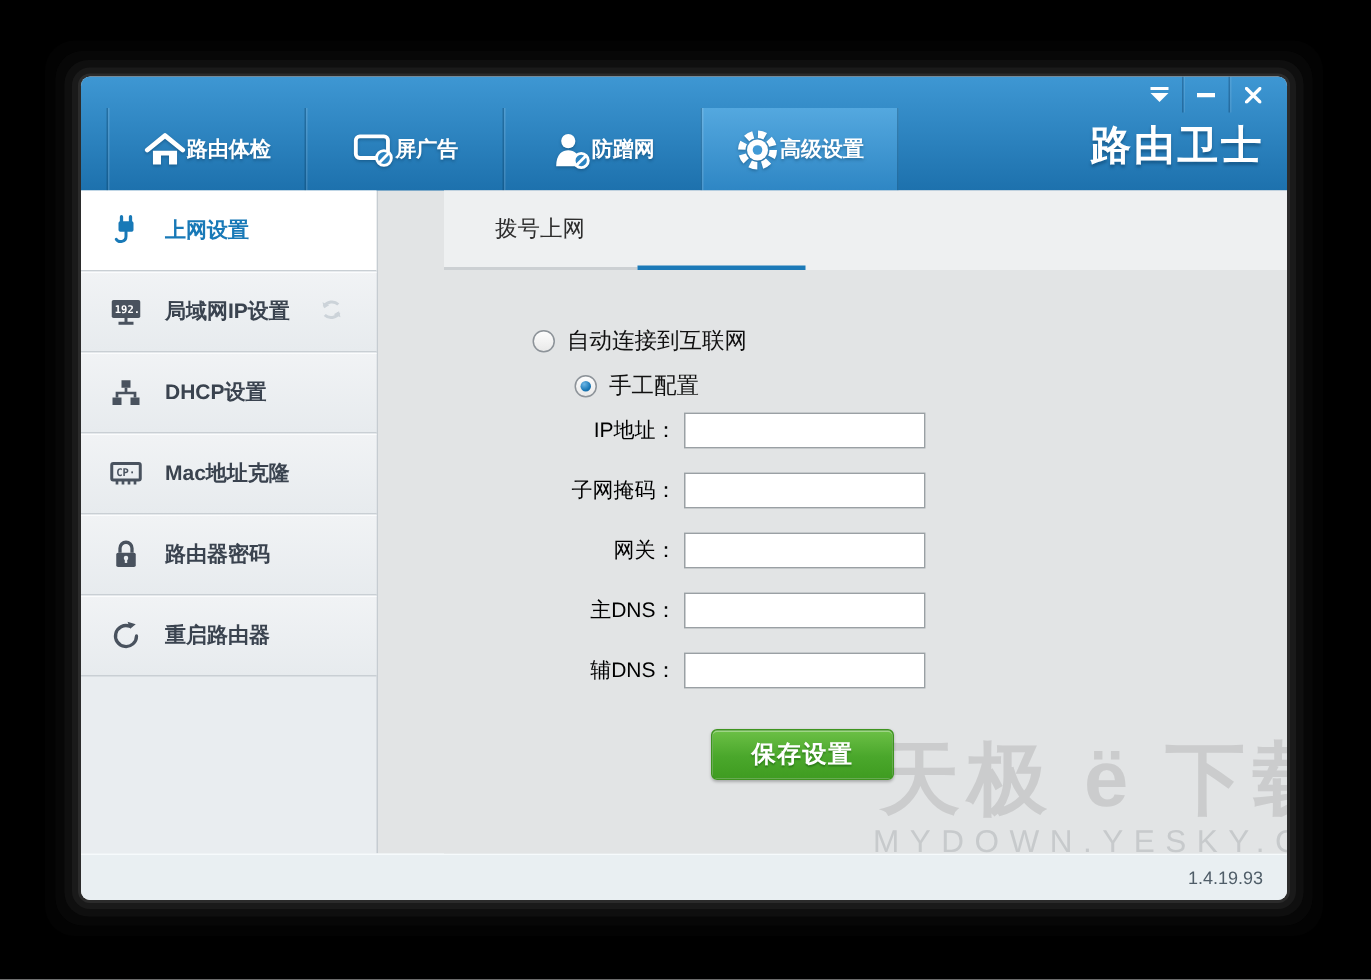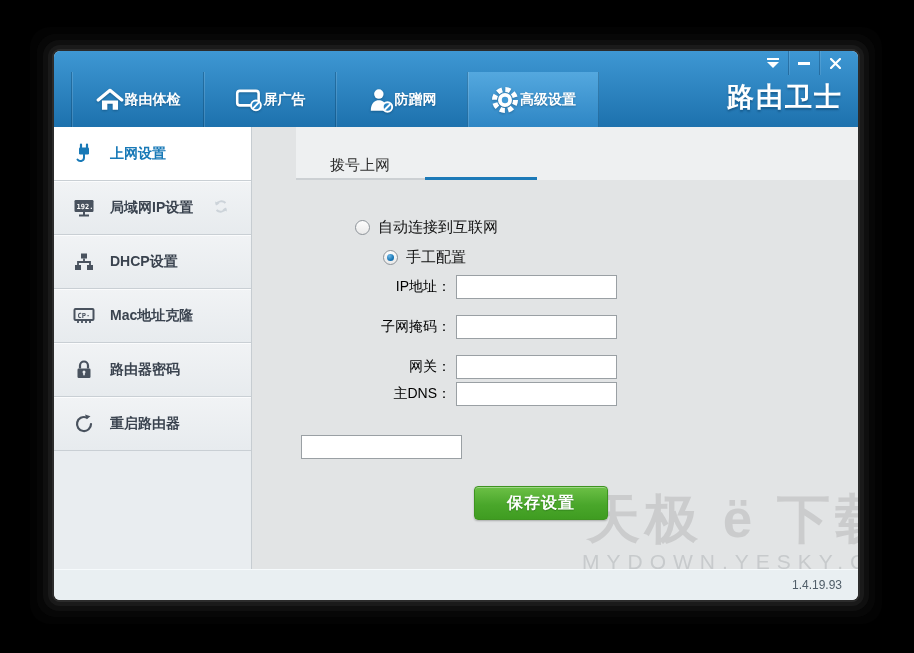--- a/index.html
+++ b/index.html
@@ -55,7 +55,7 @@
 
   .content { flex:1; position:relative; background:#e2e4e5; overflow:hidden; }
   .tabstrip { height:53px; background:#eef0f1; position:relative; }
-  .tab { position:absolute; top:12px; height:38px; line-height:52px; font-size:15px; cursor:pointer; }
+  .tab { position:absolute; top:0; height:38px; line-height:52px; font-size:15px; cursor:pointer; }
   .tab-dial { left:34px; color:#2e2e2e; }
   .tab-lan  { left:129px; width:112px; text-align:center; color:#1b79b7; }
   .ul-gray { position:absolute; left:0; bottom:0; width:129px; height:2px; background:#ccd0d3; }

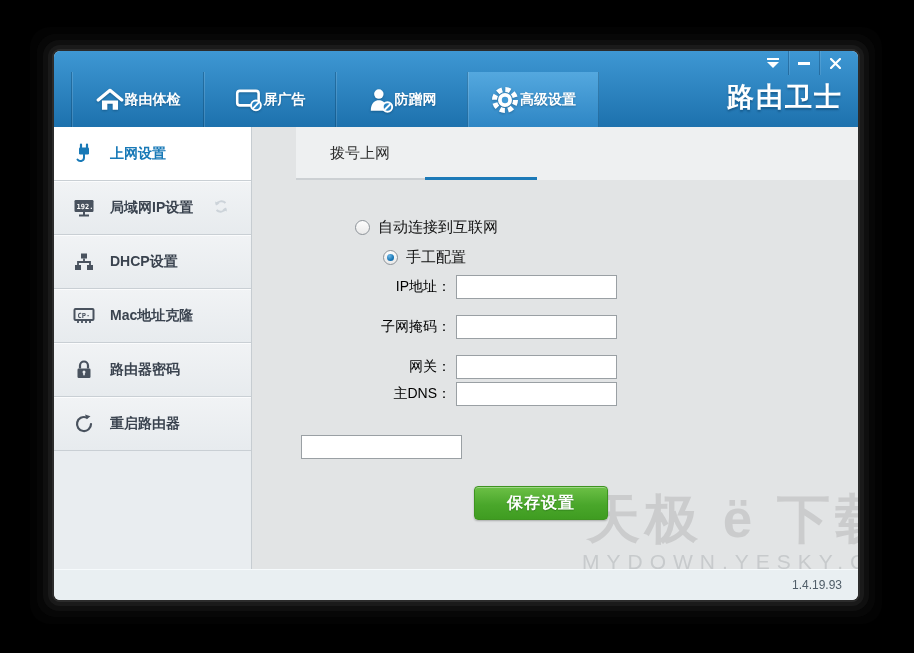--- a/index.html
+++ b/index.html
@@ -81,7 +81,7 @@
   .frow .flabel { width:155px; text-align:right; font-size:14px; color:#000; }
   .frow input { margin-left:5px; width:161px; height:24px; border:1px solid #9aa0a4;
                 background:#fff; font-size:13px; padding:0 4px; outline:none; }
-  .f0{top:147px} .f1{top:187px} .f2{top:227px} .f3{top:254px} .f4{top:307px}
+  .f0{top:147px} .f1{top:187px} .f2{top:227px} .f3{top:267px} .f4{top:307px}
 
   .save-btn { position:absolute; left:178px; top:359px; width:134px; height:34px; z-index:1;
               border:1px solid #3e9420; border-radius:4px; cursor:pointer;

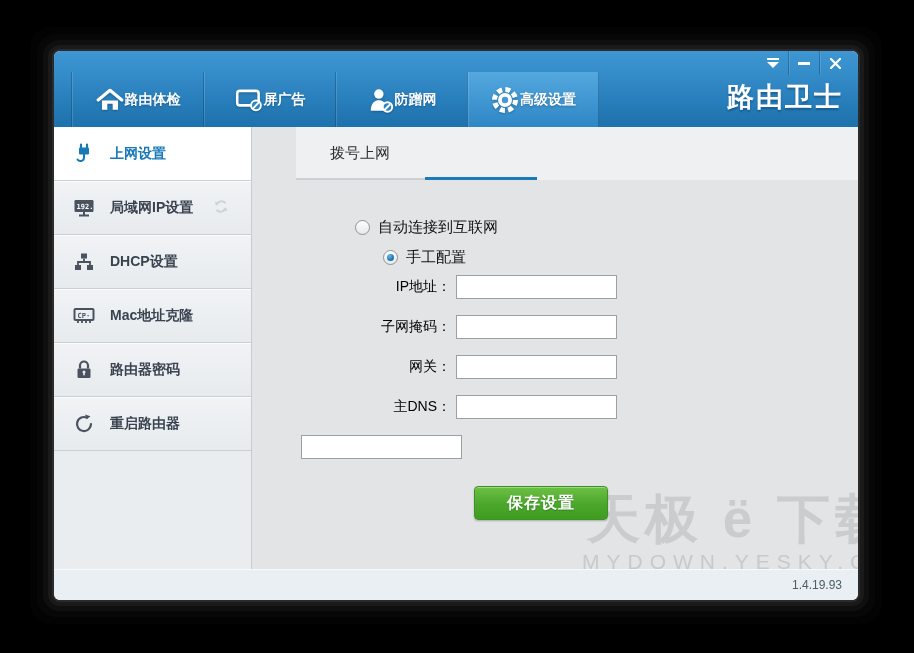--- a/index.html
+++ b/index.html
@@ -277,6 +277,7 @@
         <input type="text" value="" style="">
       </div>
       <div class="frow f4">
+        <span class="flabel">辅DNS：</span>
         <input type="text" value="" style="">
       </div>
 

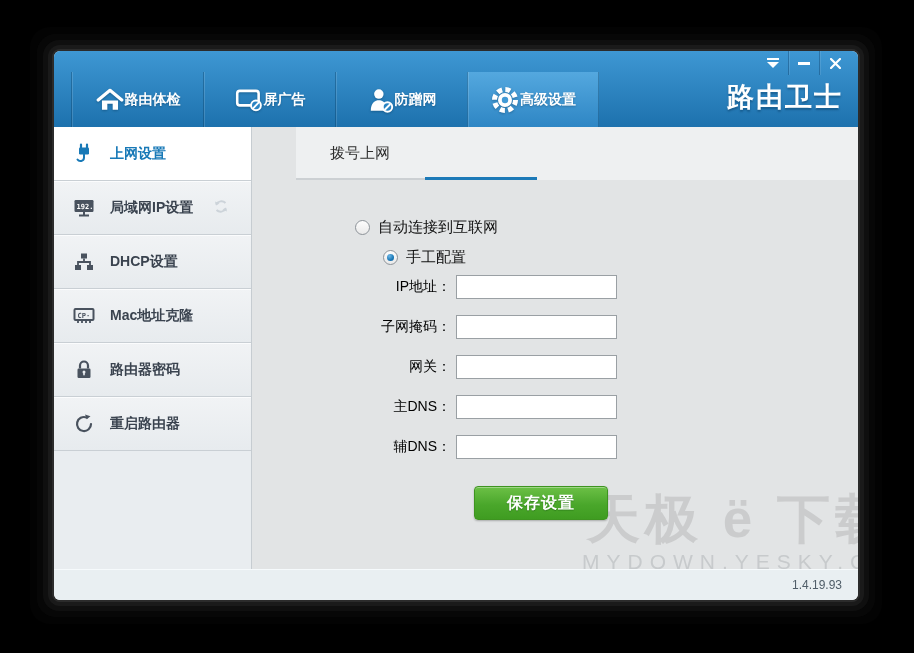--- a/index.html
+++ b/index.html
@@ -83,7 +83,7 @@
                 background:#fff; font-size:13px; padding:0 4px; outline:none; }
   .f0{top:147px} .f1{top:187px} .f2{top:227px} .f3{top:267px} .f4{top:307px}
 
-  .save-btn { position:absolute; left:178px; top:359px; width:134px; height:34px; z-index:1;
+  .save-btn { position:absolute; left:178px; top:359px; width:122px; height:34px; z-index:1;
               border:1px solid #3e9420; border-radius:4px; cursor:pointer;
               background:linear-gradient(#6cc046,#4aa72b 55%,#3f9c21);
               color:#fff; font-size:16px; font-weight:bold; letter-spacing:1px;

